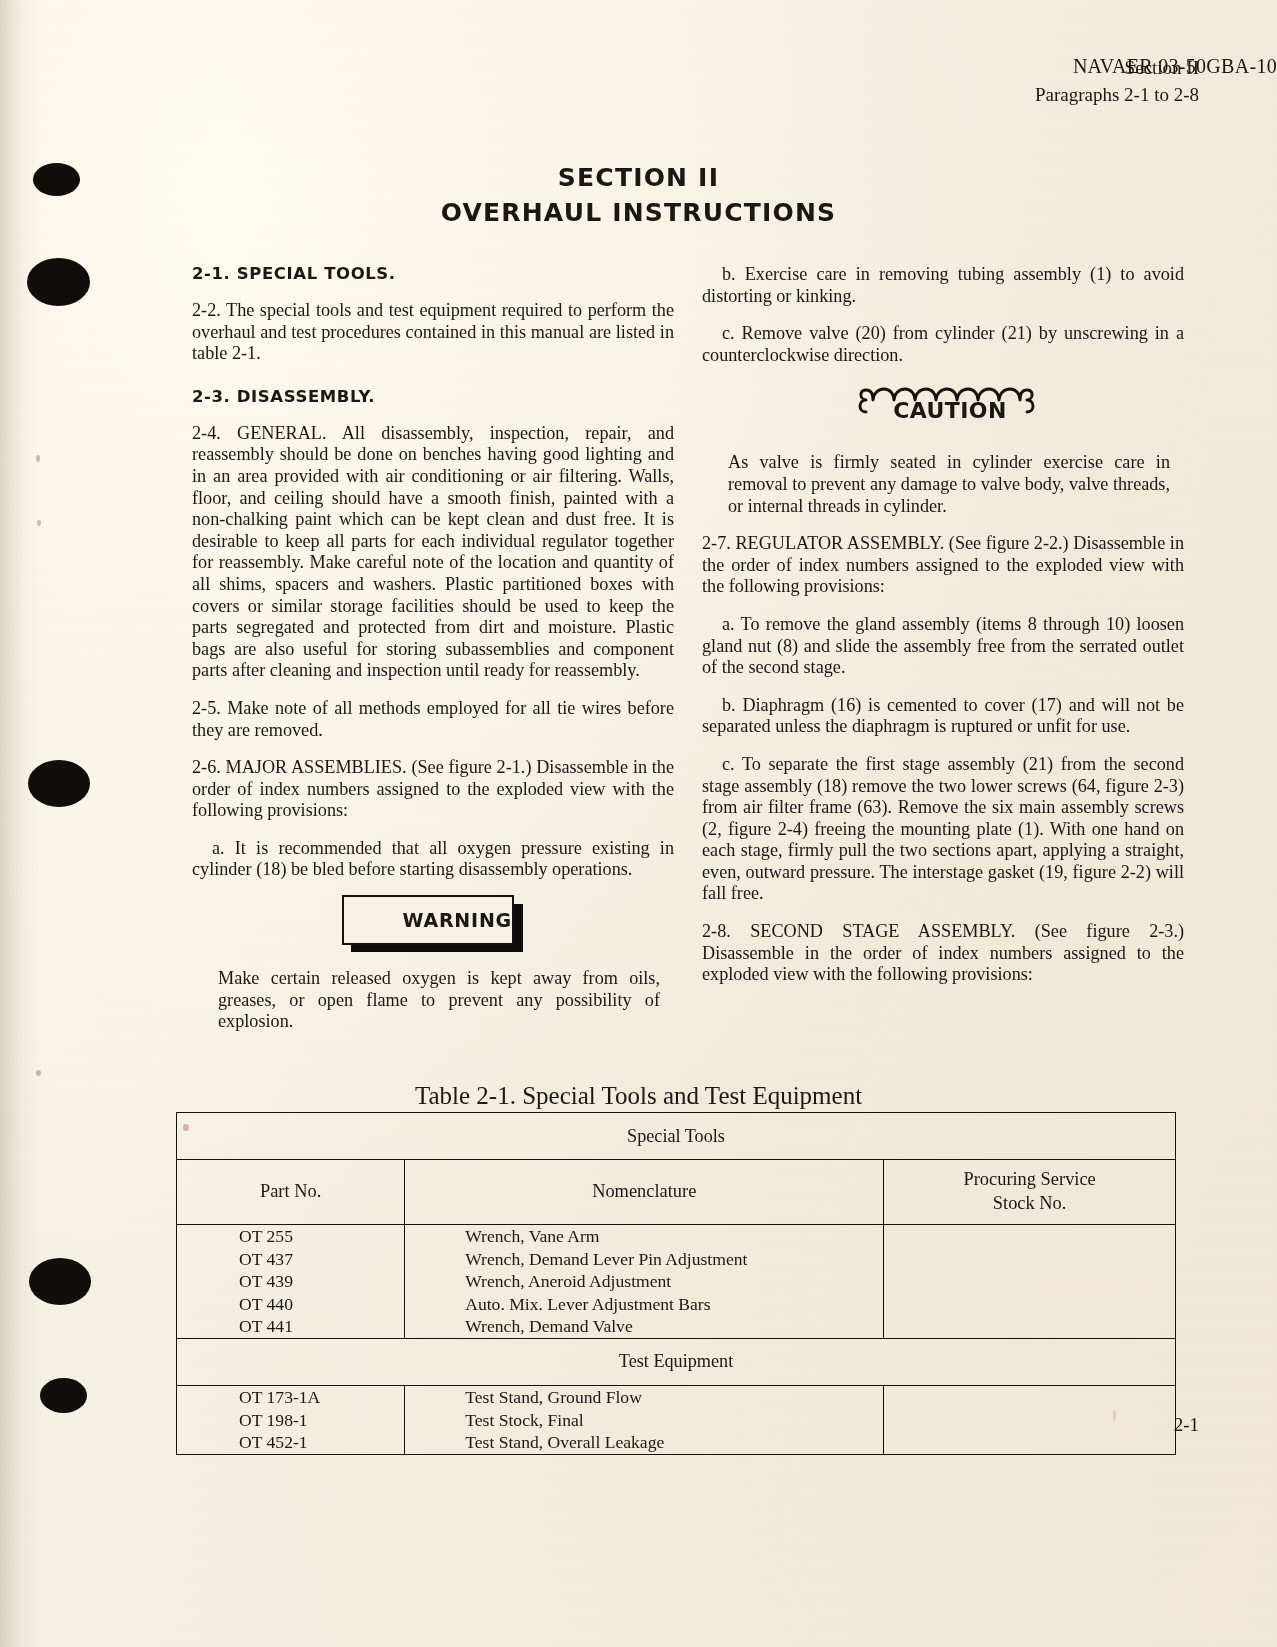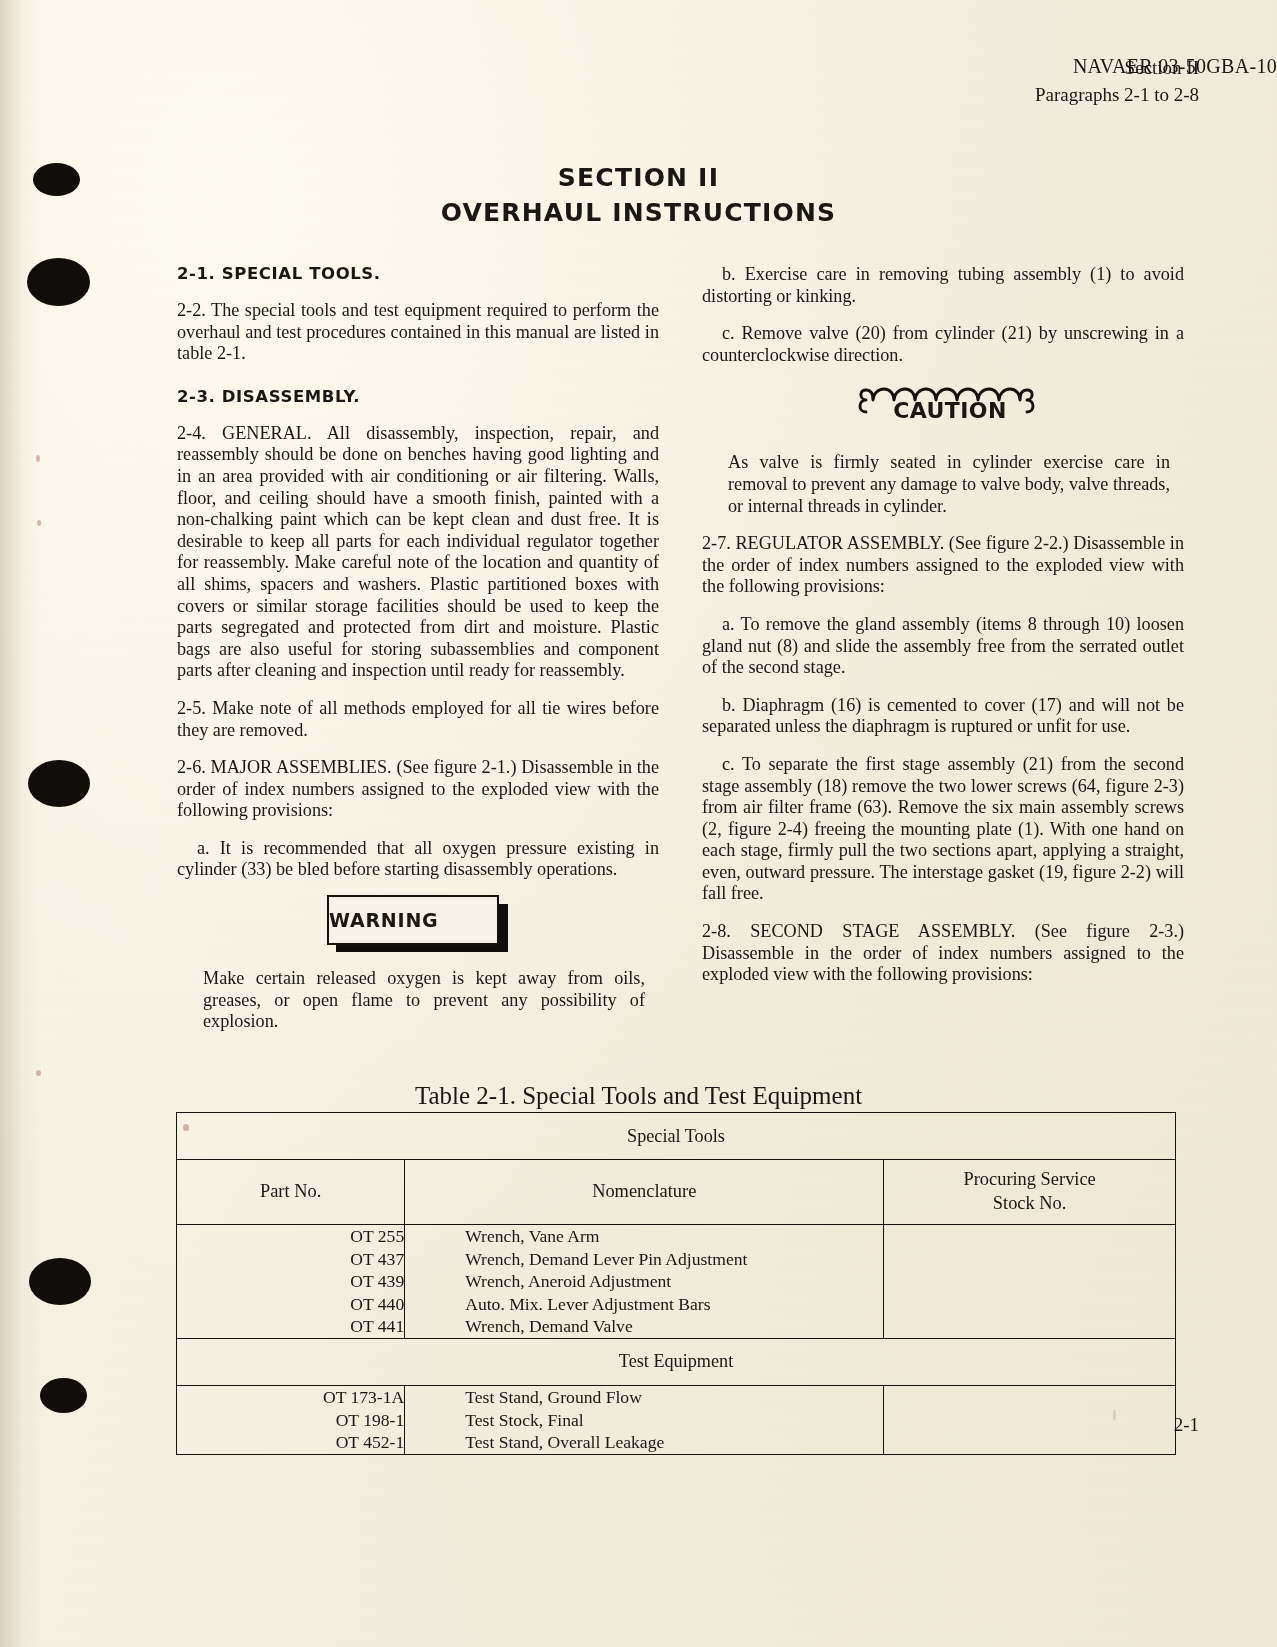--- a/index.html
+++ b/index.html
@@ -60,7 +60,7 @@
 
   
   .col{position:absolute;top:264px;width:482px;}
-  .col-l{left:177px;}
+  .col-l{left:192px;}
   .col-r{left:702px;}
 
   .p{

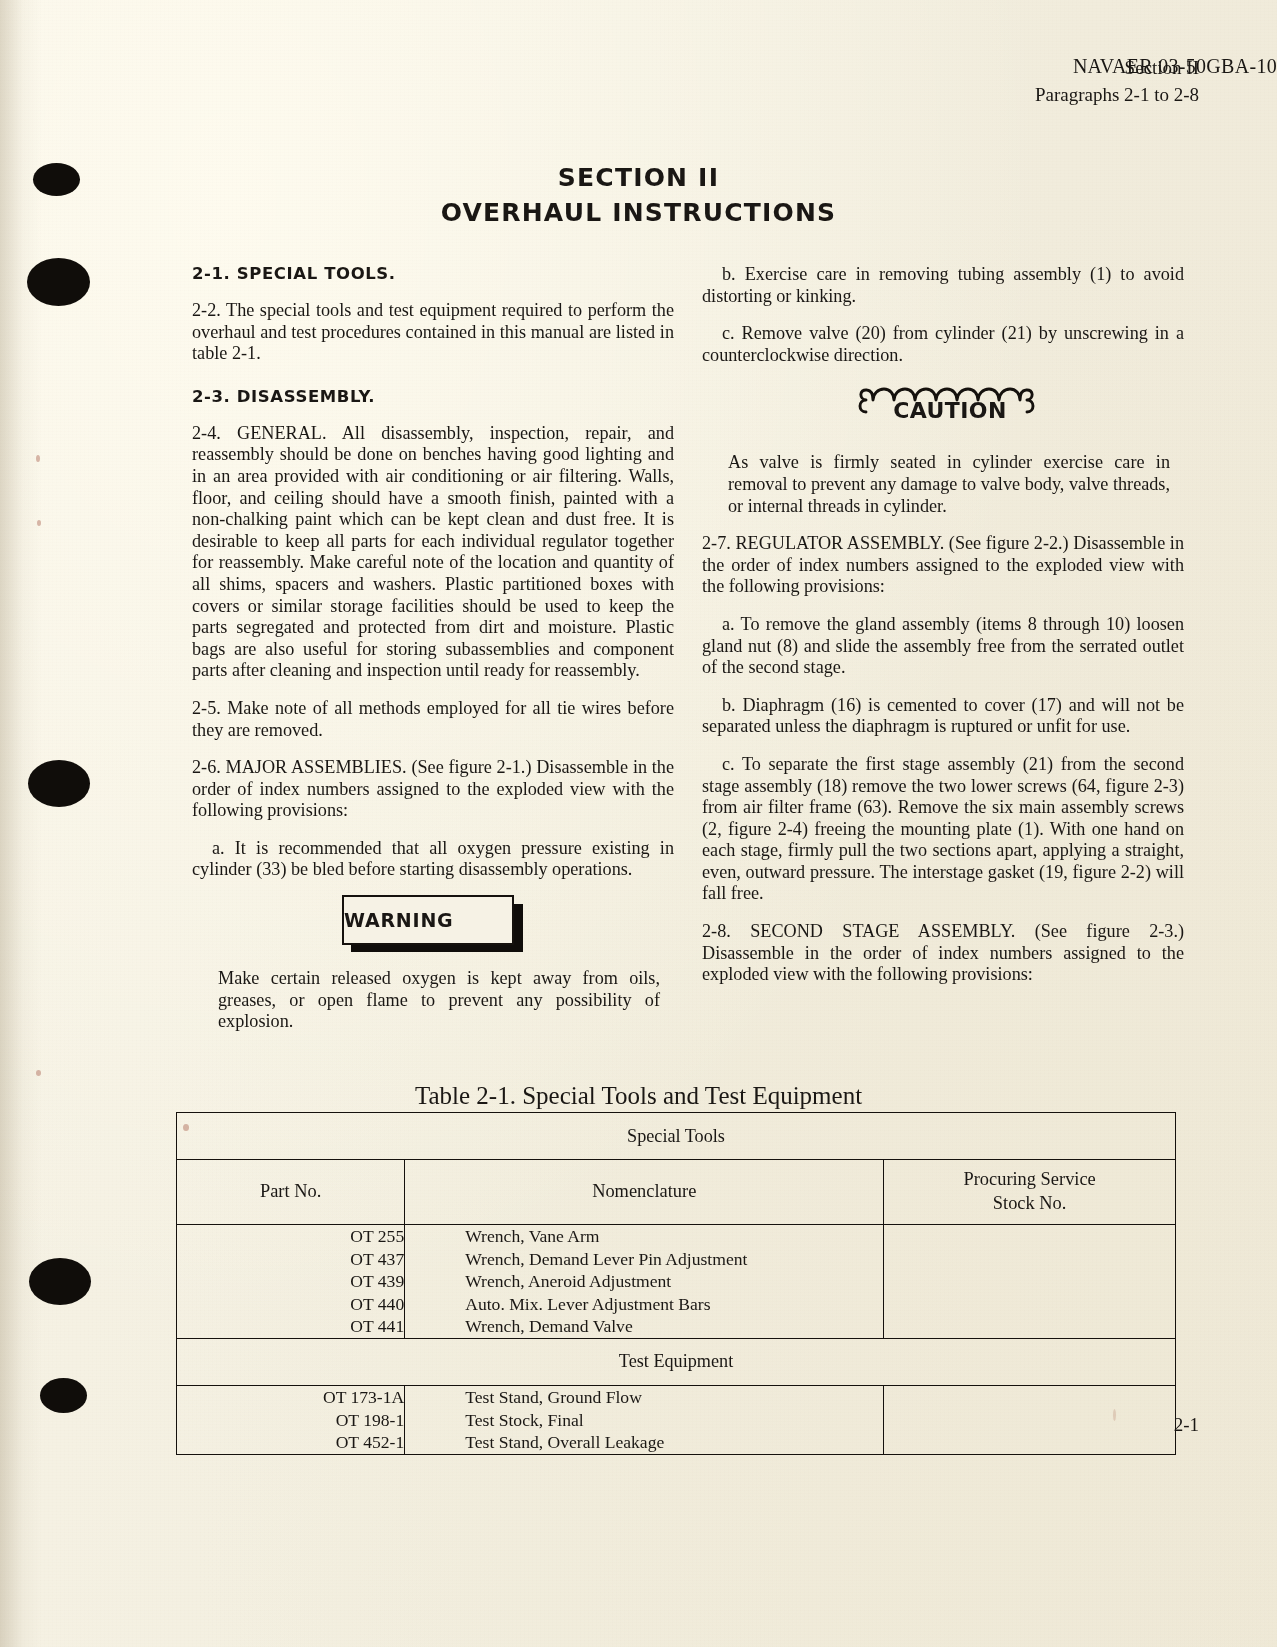--- a/index.html
+++ b/index.html
@@ -190,7 +190,7 @@
 
     <p class="p">2-6.  MAJOR ASSEMBLIES.  (See figure 2-1.) Disassemble in the order of index numbers assigned to the exploded view with the following provisions:</p>
 
-    <p class="p ind nospace">a.  It is recommended that all oxygen pressure existing in cylinder (33) be bled before starting disassembly operations.</p>
+    <p class="p ind nospace">a.  It is recommended that all oxygen pressure existing in cylinder (18) be bled before starting disassembly operations.</p>
 
     <div class="warnwrap">
       <div class="shadow"></div>

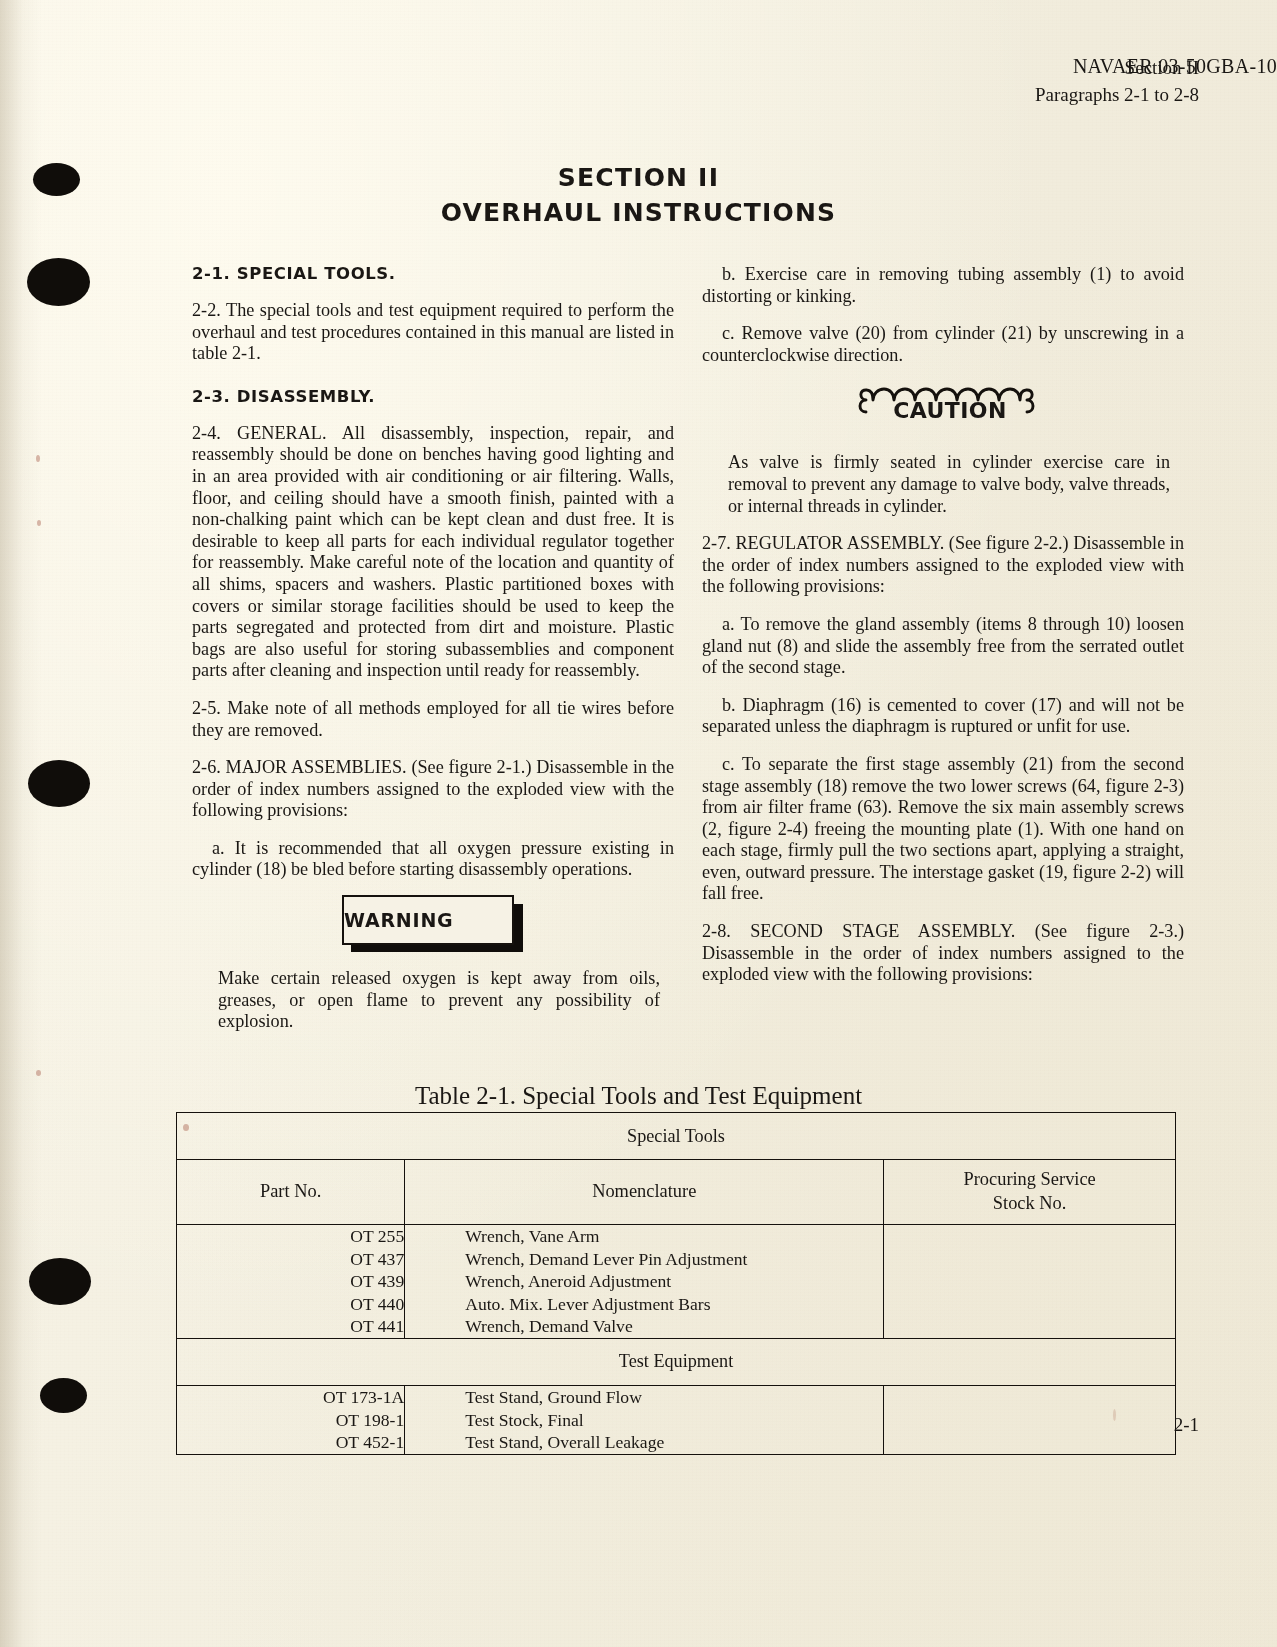--- a/index.html
+++ b/index.html
@@ -88,7 +88,7 @@
   .warnwrap .box{
     position:absolute;left:0;top:0;width:168px;height:46px;
     background:#f6f2e5;border:2.6px solid #15110d;
-    display:flex;align-items:center;justify-content:flex-start;
+    display:flex;align-items:center;justify-content:flex-end;
   }
   .warnwrap .box span{
     font-family:"DejaVu Sans", sans-serif;font-weight:bold;

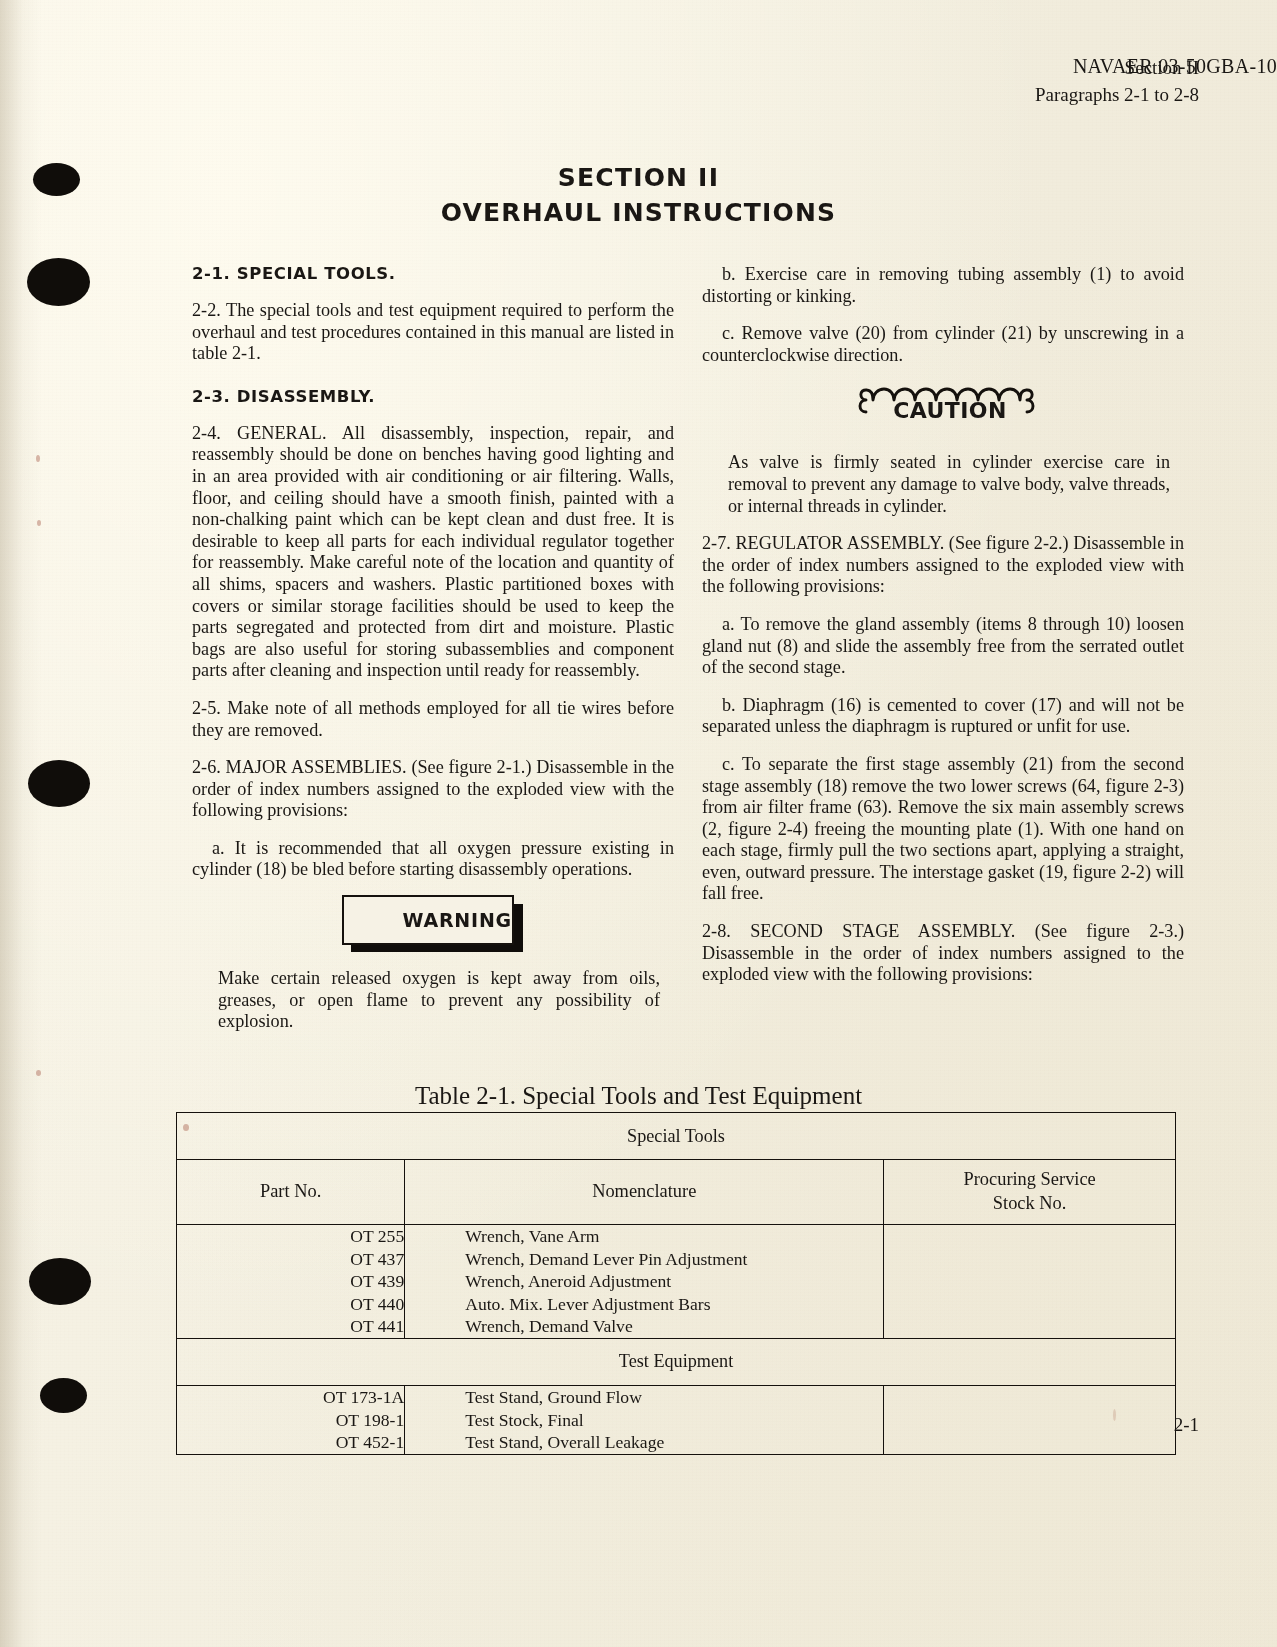--- a/index.html
+++ b/index.html
@@ -125,7 +125,7 @@
     border:1.6px solid #15110d;
     padding:0;vertical-align:middle;
   }
-  .c1{width:228px;text-align:right;}
+  .c1{width:228px;}
   .c2{width:480px;}
   .c3{width:292px;}
   .th{

